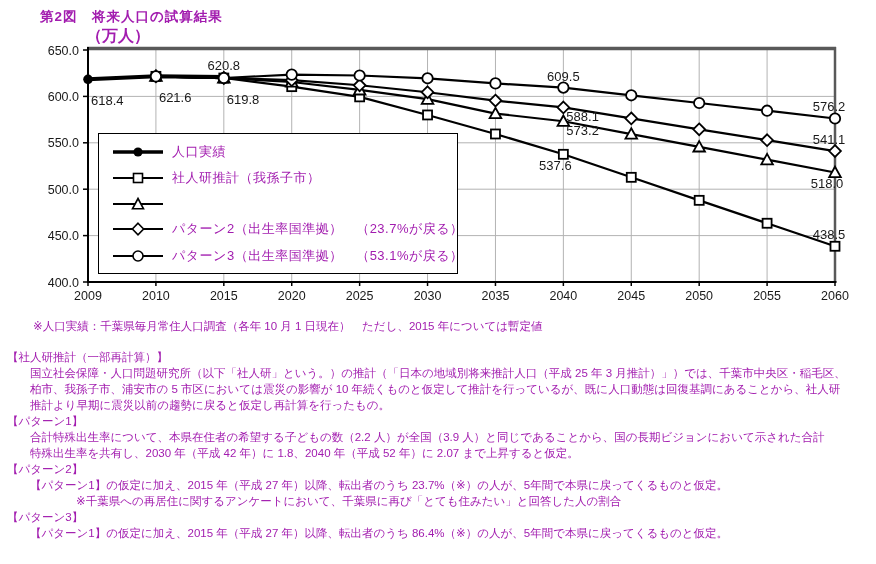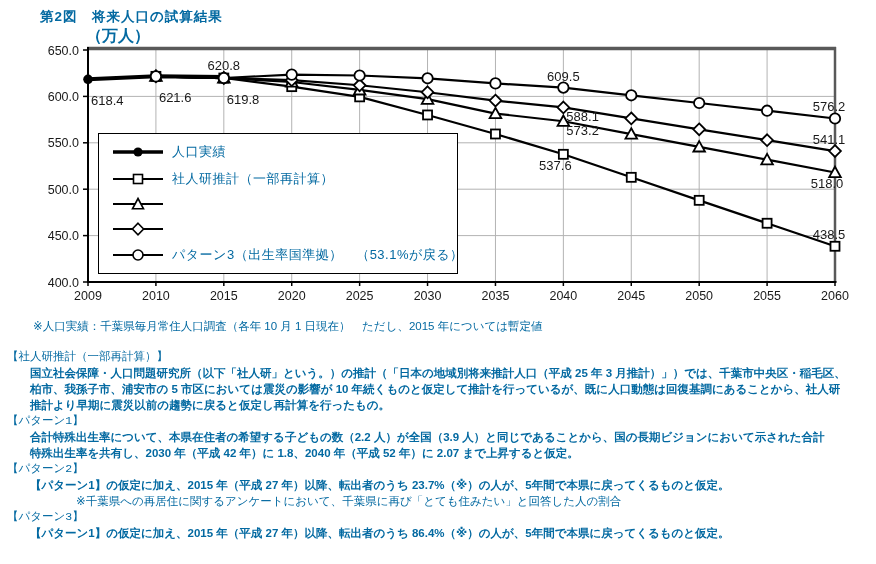--- a/index.html
+++ b/index.html
@@ -6,7 +6,7 @@
   html,body { background:#ffffff; }
   .page {
     position:relative; width:876px; height:564px; background:#ffffff;
-    font-family:"Liberation Sans","DejaVu Sans",sans-serif; color:#0369a1;
+    font-family:"Liberation Sans","DejaVu Sans",sans-serif; color:#a21caf;
     overflow:hidden;
   }
   .fig-title {

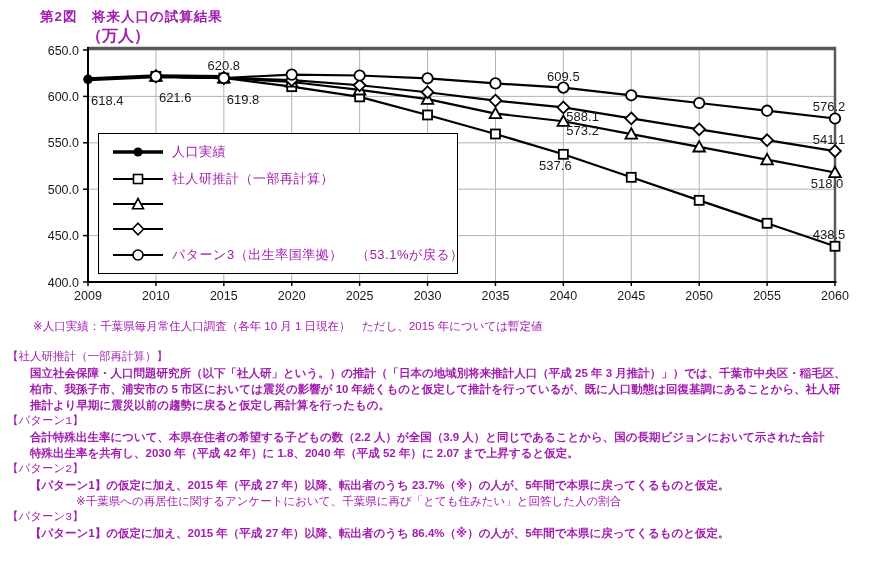--- a/index.html
+++ b/index.html
@@ -178,7 +178,7 @@
         <line x1="2" y1="8" x2="52" y2="8" stroke="#000" stroke-width="1.8"></line>
         <rect x="22.5" y="3.5" width="9" height="9" fill="#fff" stroke="#000" stroke-width="1.6"></rect>
       </svg>
-      <span class="legend-label">社人研推計（一部再計算）</span>
+      <span class="legend-label">社人研推計（我孫子市）</span>
     </div>
     <div class="legend-row">
       <svg width="54" height="16">

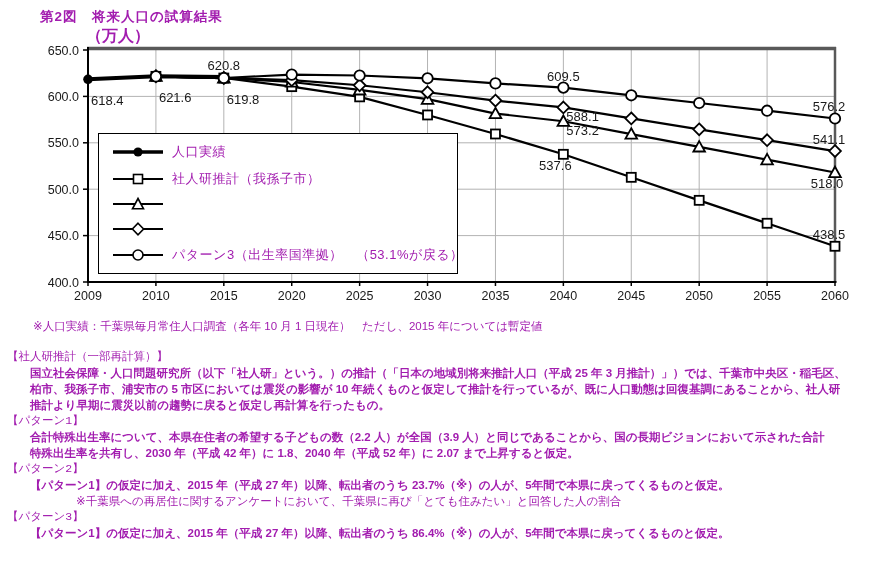--- a/index.html
+++ b/index.html
@@ -191,6 +191,7 @@
         <line x1="2" y1="8" x2="52" y2="8" stroke="#000" stroke-width="1.8"></line>
         <polygon points="27,2.2 32.6,8 27,13.8 21.4,8" fill="#fff" stroke="#000" stroke-width="1.6"></polygon>
       </svg>
+      <span class="legend-label">パターン2（出生率国準拠）　（23.7%が戻る）</span>
     </div>
     <div class="legend-row">
       <svg width="54" height="16">

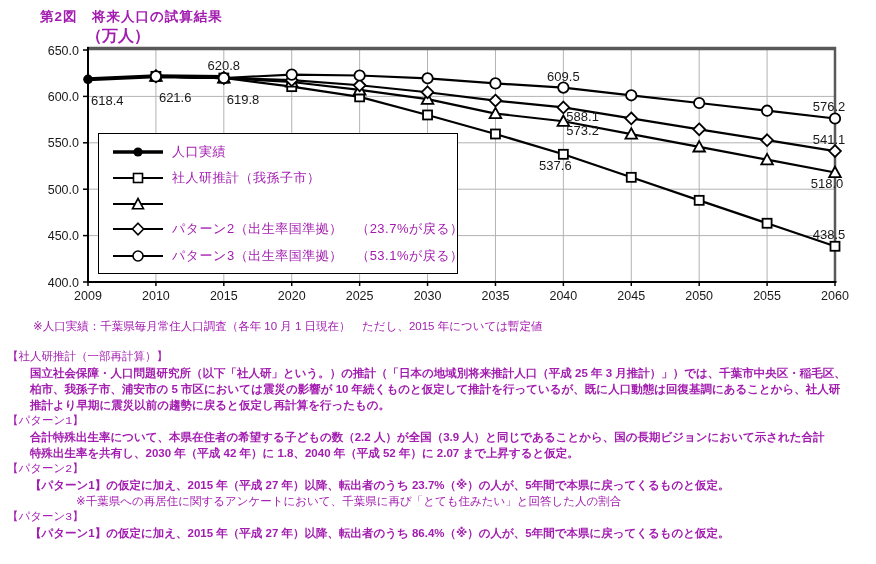--- a/index.html
+++ b/index.html
@@ -32,7 +32,7 @@
     font-size:11.5px; line-height:16px;margin-top:6px;
   }
   .note-main { padding-left:33px; margin-bottom:15px; white-space:nowrap; }
-  .sec-head { padding-left:7px; white-space:nowrap;font-family:Liberation Mono, monospace; }
+  .sec-head { padding-left:7px; white-space:nowrap; }
   .sec-line { padding-left:30px; white-space:nowrap;font-weight:bold; }
   .sec-subline { padding-left:76px; white-space:nowrap; }
 </style>

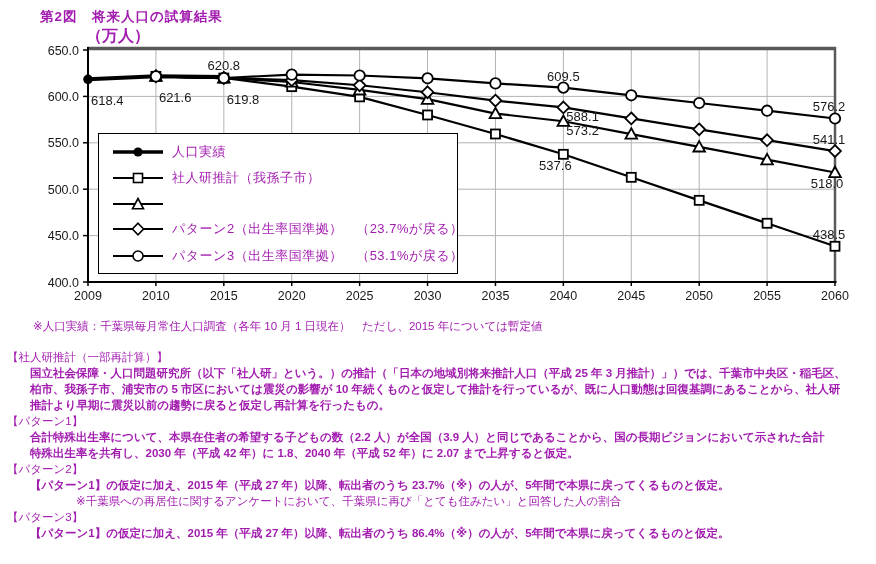--- a/index.html
+++ b/index.html
@@ -33,7 +33,7 @@
   }
   .note-main { padding-left:33px; margin-bottom:15px; white-space:nowrap; }
   .sec-head { padding-left:7px; white-space:nowrap; }
-  .sec-line { padding-left:30px; white-space:nowrap;font-weight:bold; }
+  .sec-line { padding-left:30px; white-space:nowrap; }
   .sec-subline { padding-left:76px; white-space:nowrap; }
 </style>
 </head>

